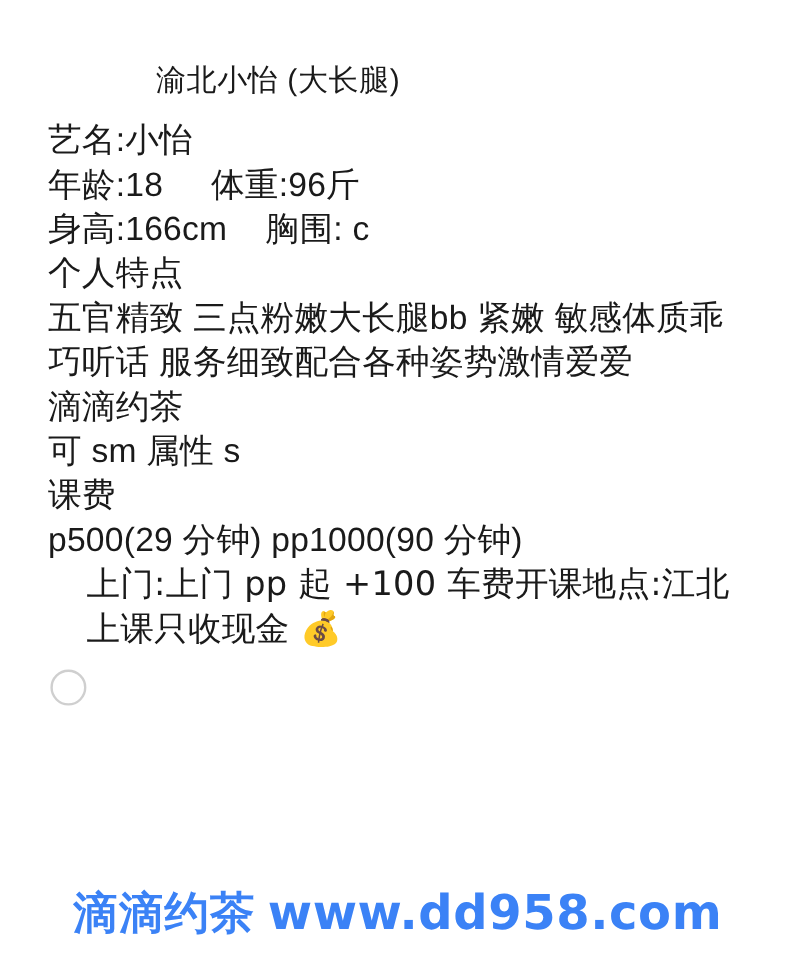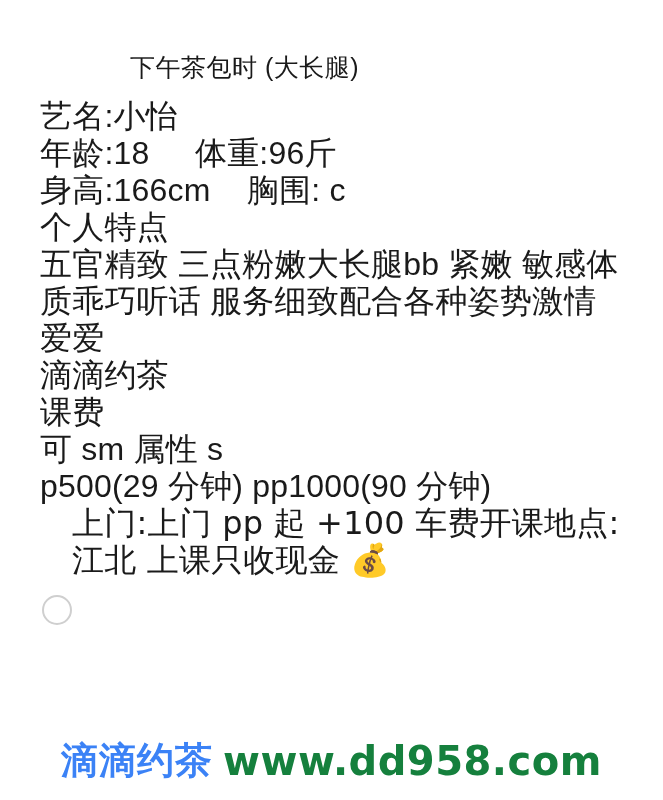--- a/index.html
+++ b/index.html
@@ -87,7 +87,7 @@
 
 <div class="page">
 
-  <div class="title">下午茶包时 (大长腿)</div>
+  <div class="title">渝北小怡 (大长腿)</div>
 
   <div class="body-block">
     <div class="line">艺名:小怡</div>

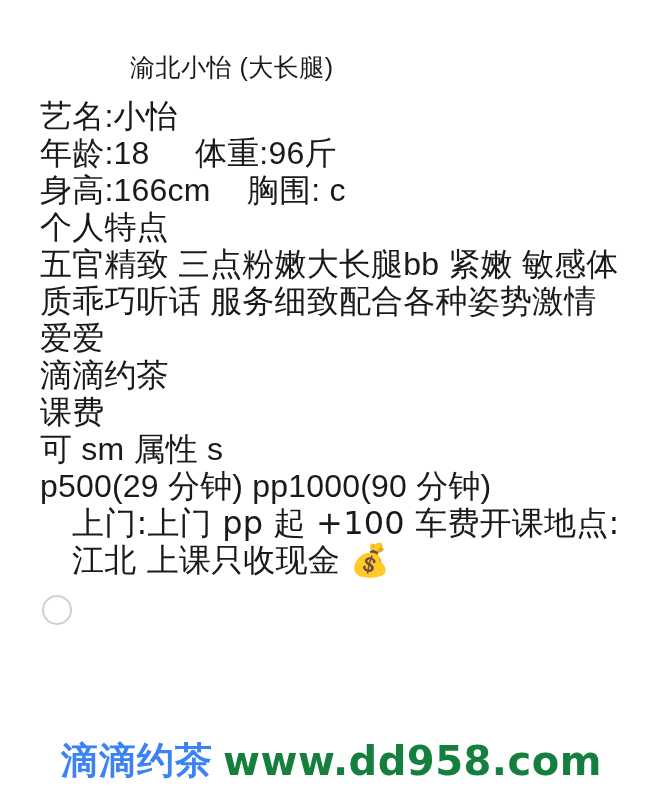--- a/index.html
+++ b/index.html
@@ -34,7 +34,7 @@
     margin-top: 14px;
   }
   .line {
-    font-size: 32px;
+    font-size: 28px;
     line-height: 37px;
     letter-spacing: 0.2px;
     color: #1a1a1a;

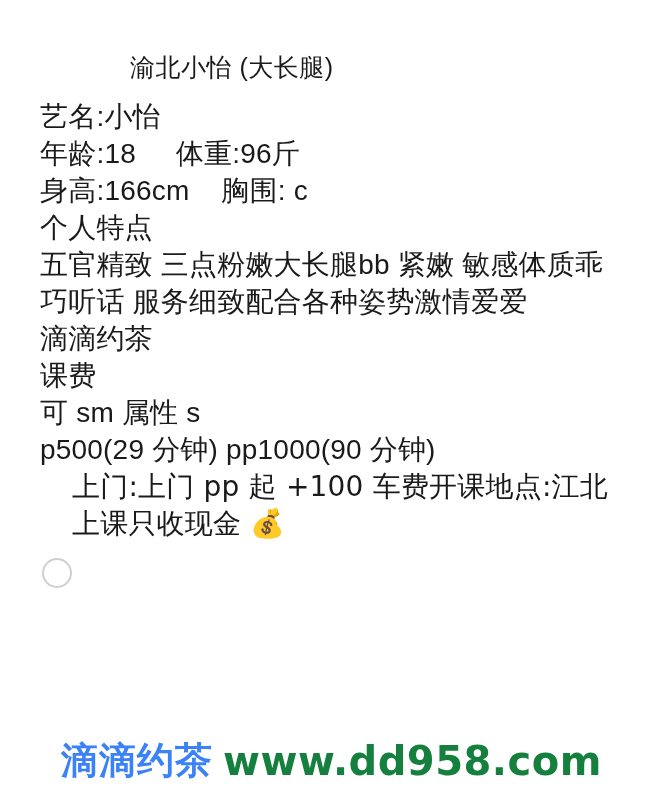--- a/index.html
+++ b/index.html
@@ -96,8 +96,8 @@
     <div class="line">个人特点</div>
     <div class="line">五官精致 三点粉嫩大长腿bb 紧嫩 敏感体质乖巧听话 服务细致配合各种姿势激情爱爱</div>
     <div class="line">滴滴约茶</div>
+    <div class="line">可 sm 属性 s</div>
     <div class="line">课费</div>
-    <div class="line">可 sm 属性 s</div>
     <div class="line">p500(29 分钟) pp1000(90 分钟)</div>
     <div class="line emoji">上门:上门 pp 起 +100 车费开课地点:江北 上课只收现金 💰</div>
   </div>

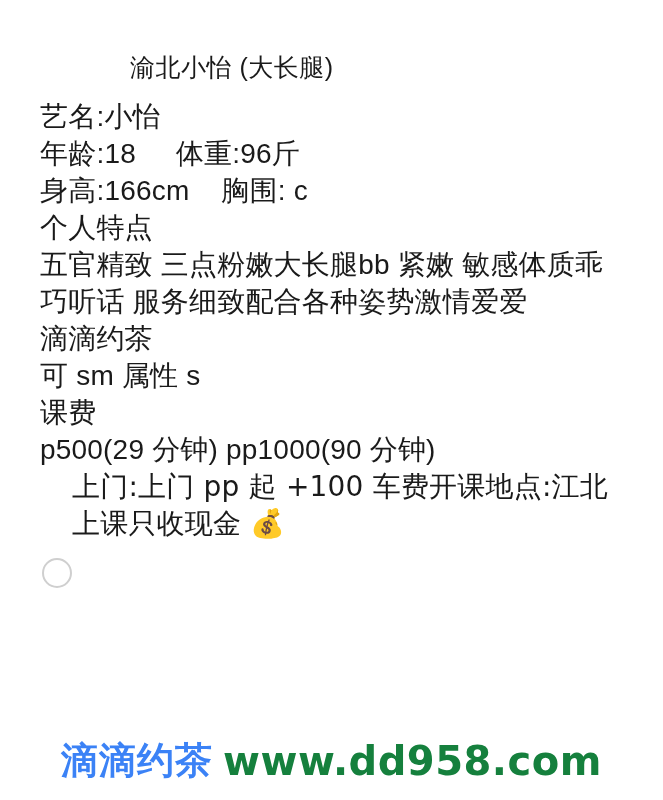--- a/index.html
+++ b/index.html
@@ -71,7 +71,7 @@
   .footer-url {
     font-size: 40px;
     font-weight: bold;
-    color: #15803d;
+    color: #3b82f6;
     letter-spacing: 0.5px;
     vertical-align: middle;
     margin-left: 10px;

